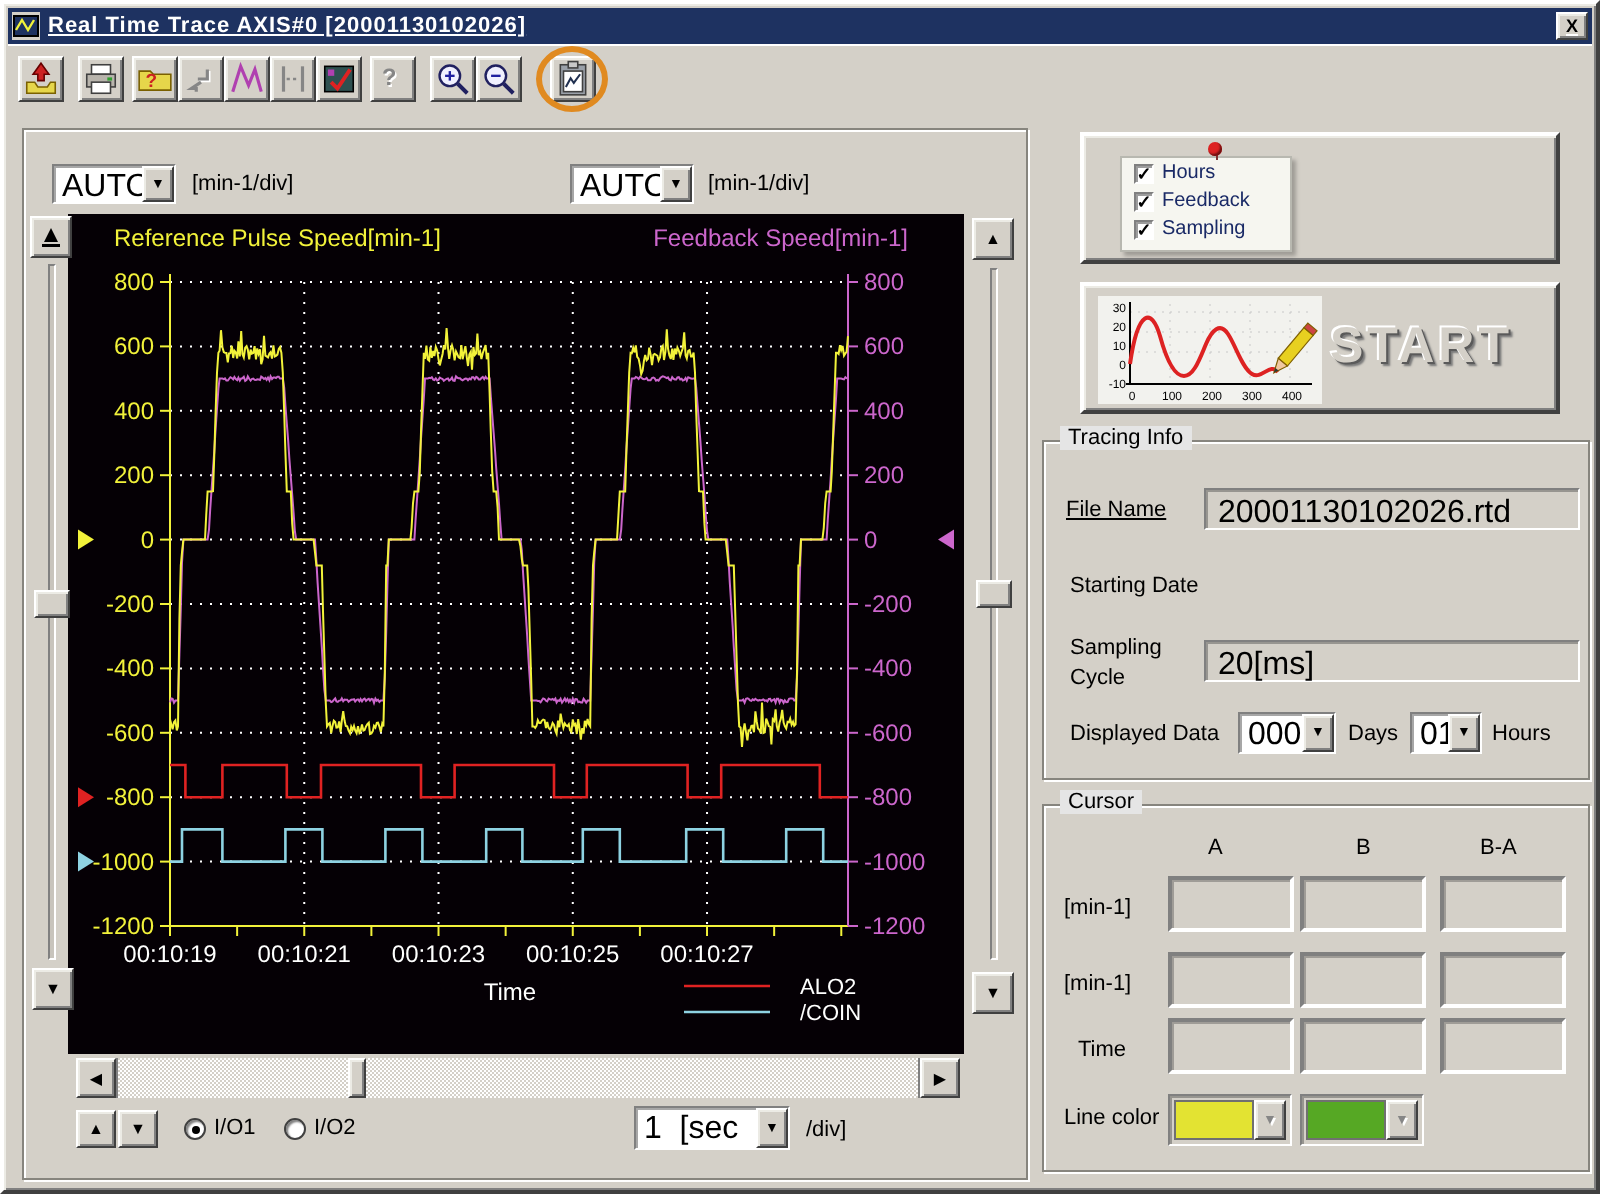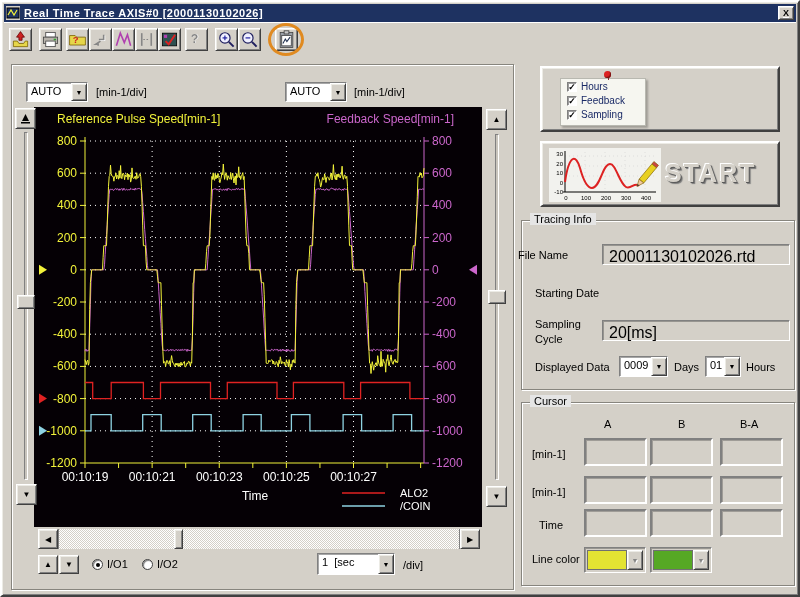--- a/index.html
+++ b/index.html
@@ -28,7 +28,7 @@
   
   .combo{position:absolute;display:flex;background:#fff;border:1px solid;
     border-color:#808080 #fff #fff #808080;box-shadow:inset 1px 1px 0 rgba(60,60,60,.45);}
-  .combo .cval{flex:1;padding:2px 2px 0 4px;font-size:11px;white-space:pre;overflow:hidden;}
+  .combo .cval{flex:1;padding:2px 2px 0 4px;font-size:16px;white-space:pre;overflow:hidden;}
   .dbtn{width:16px;align-self:stretch;background:#d4d0c8;border:1px solid;border-color:#fff #404040 #404040 #fff;
     box-shadow:inset 1px 1px 0 #ecebe5, inset -1px -1px 0 #808080;
     display:flex;align-items:center;justify-content:center;font-size:7px;color:#000;}

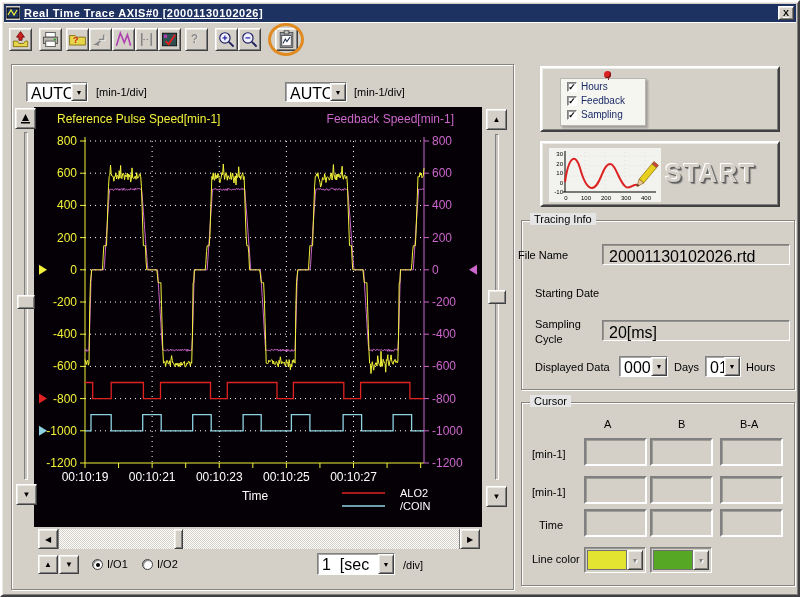--- a/index.html
+++ b/index.html
@@ -368,7 +368,7 @@
   <div class="groupbox" style="left:519px;top:218px;width:274px;height:170px;">
     <span class="gtitle">Tracing Info</span>
   </div>
-  <span class="lbl" style="left:516px;top:247px;">File Name</span>
+  <span class="lbl" style="left:531px;top:247px;text-decoration:underline;">File Name</span>
   <div class="field" style="left:600px;top:242px;width:188px;height:21px;">20001130102026.rtd</div>
   <span class="lbl" style="left:533px;top:285px;">Starting Date</span>
   <span class="lbl" style="left:533px;top:316px;">Sampling</span>

